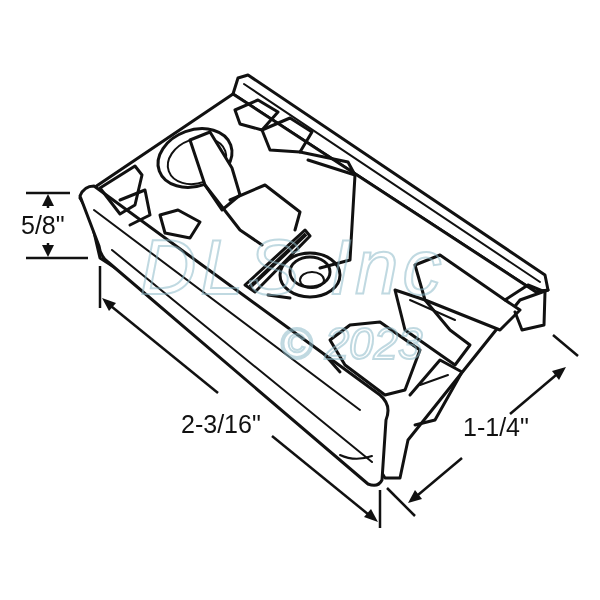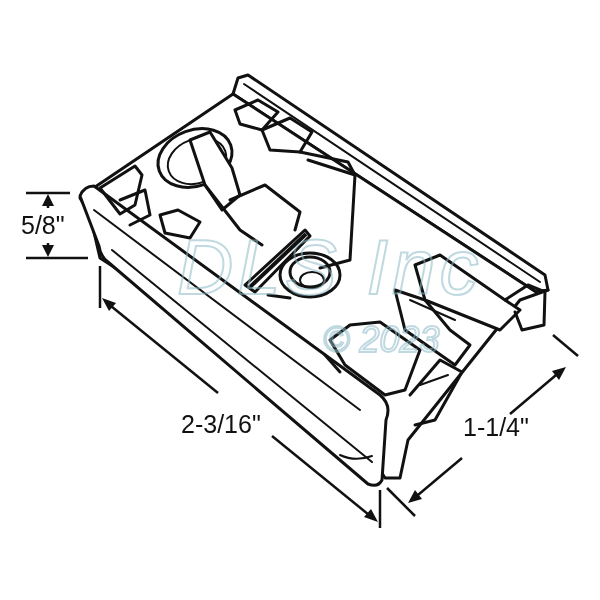--- a/index.html
+++ b/index.html
@@ -11,7 +11,7 @@
     .dim { stroke: #111111; stroke-width: 2.5; fill: none; }
     .arrow { fill: #111111; }
     .dim-label { position: absolute; font-family: "Liberation Sans", sans-serif; font-size: 25px; color: #111111; white-space: nowrap; line-height: 1; }
-    .wm { position: absolute; font-family: "Liberation Sans", sans-serif; font-style: italic; color: transparent; -webkit-text-stroke: 2px rgba(140,185,200,0.55); white-space: nowrap; line-height: 1; margin-left: 37px; }
+    .wm { position: absolute; font-family: "Liberation Sans", sans-serif; font-style: italic; color: transparent; -webkit-text-stroke: 2px rgba(140,185,200,0.55); white-space: nowrap; line-height: 1; }
   </style>
 </head>
 <body>

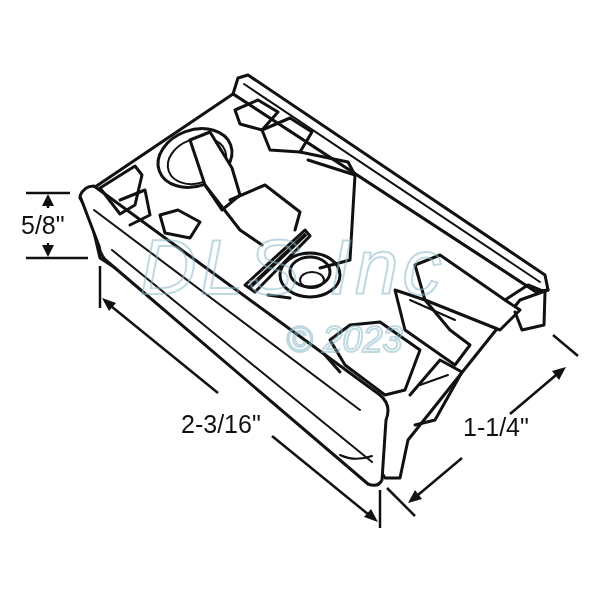--- a/index.html
+++ b/index.html
@@ -107,7 +107,7 @@
 </svg>
 
 <div class="wm" style="left:140px; top:228px; font-size:78px; letter-spacing:4px;">DLS Inc</div>
-<div class="wm" style="left:286px; top:322px; font-size:36px;">© 2023</div>
+<div class="wm" style="left:280px; top:322px; font-size:44px;">© 2023</div>
 
 <div class="dim-label" style="left:21px; top:213px;">5/8"</div>
 <div class="dim-label" style="left:181px; top:412px;">2-3/16"</div>

